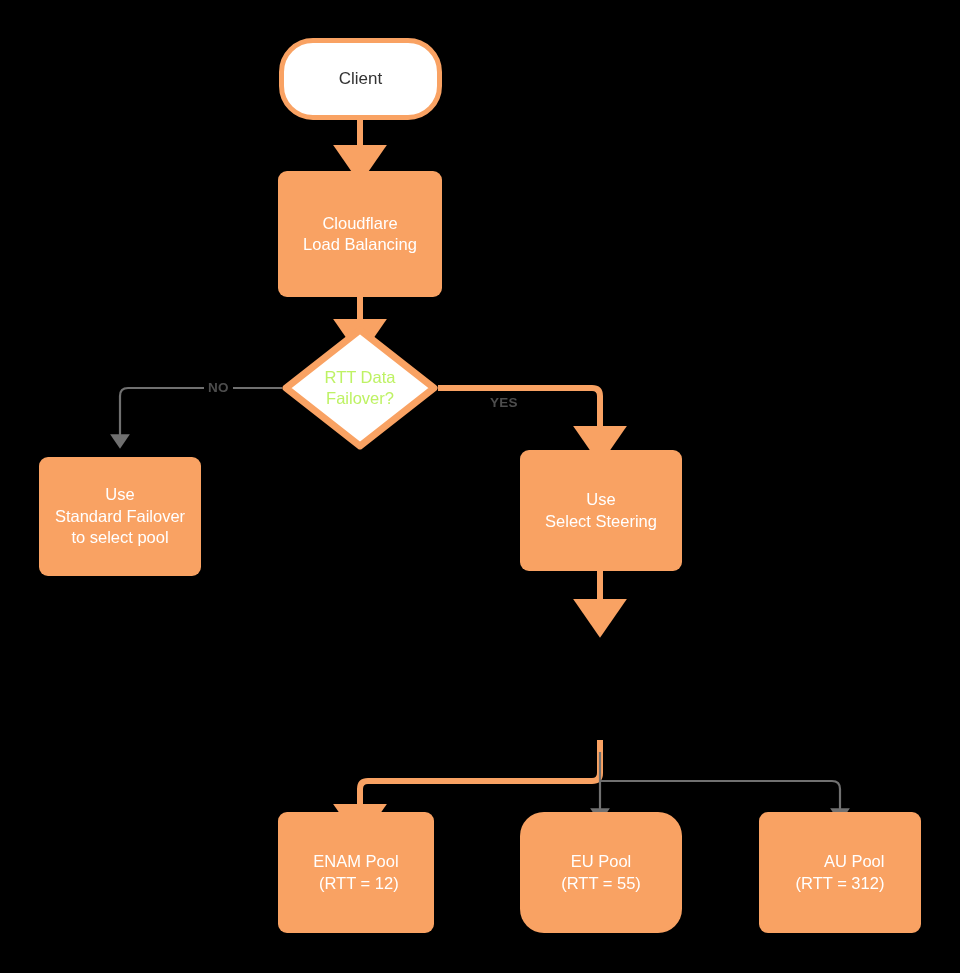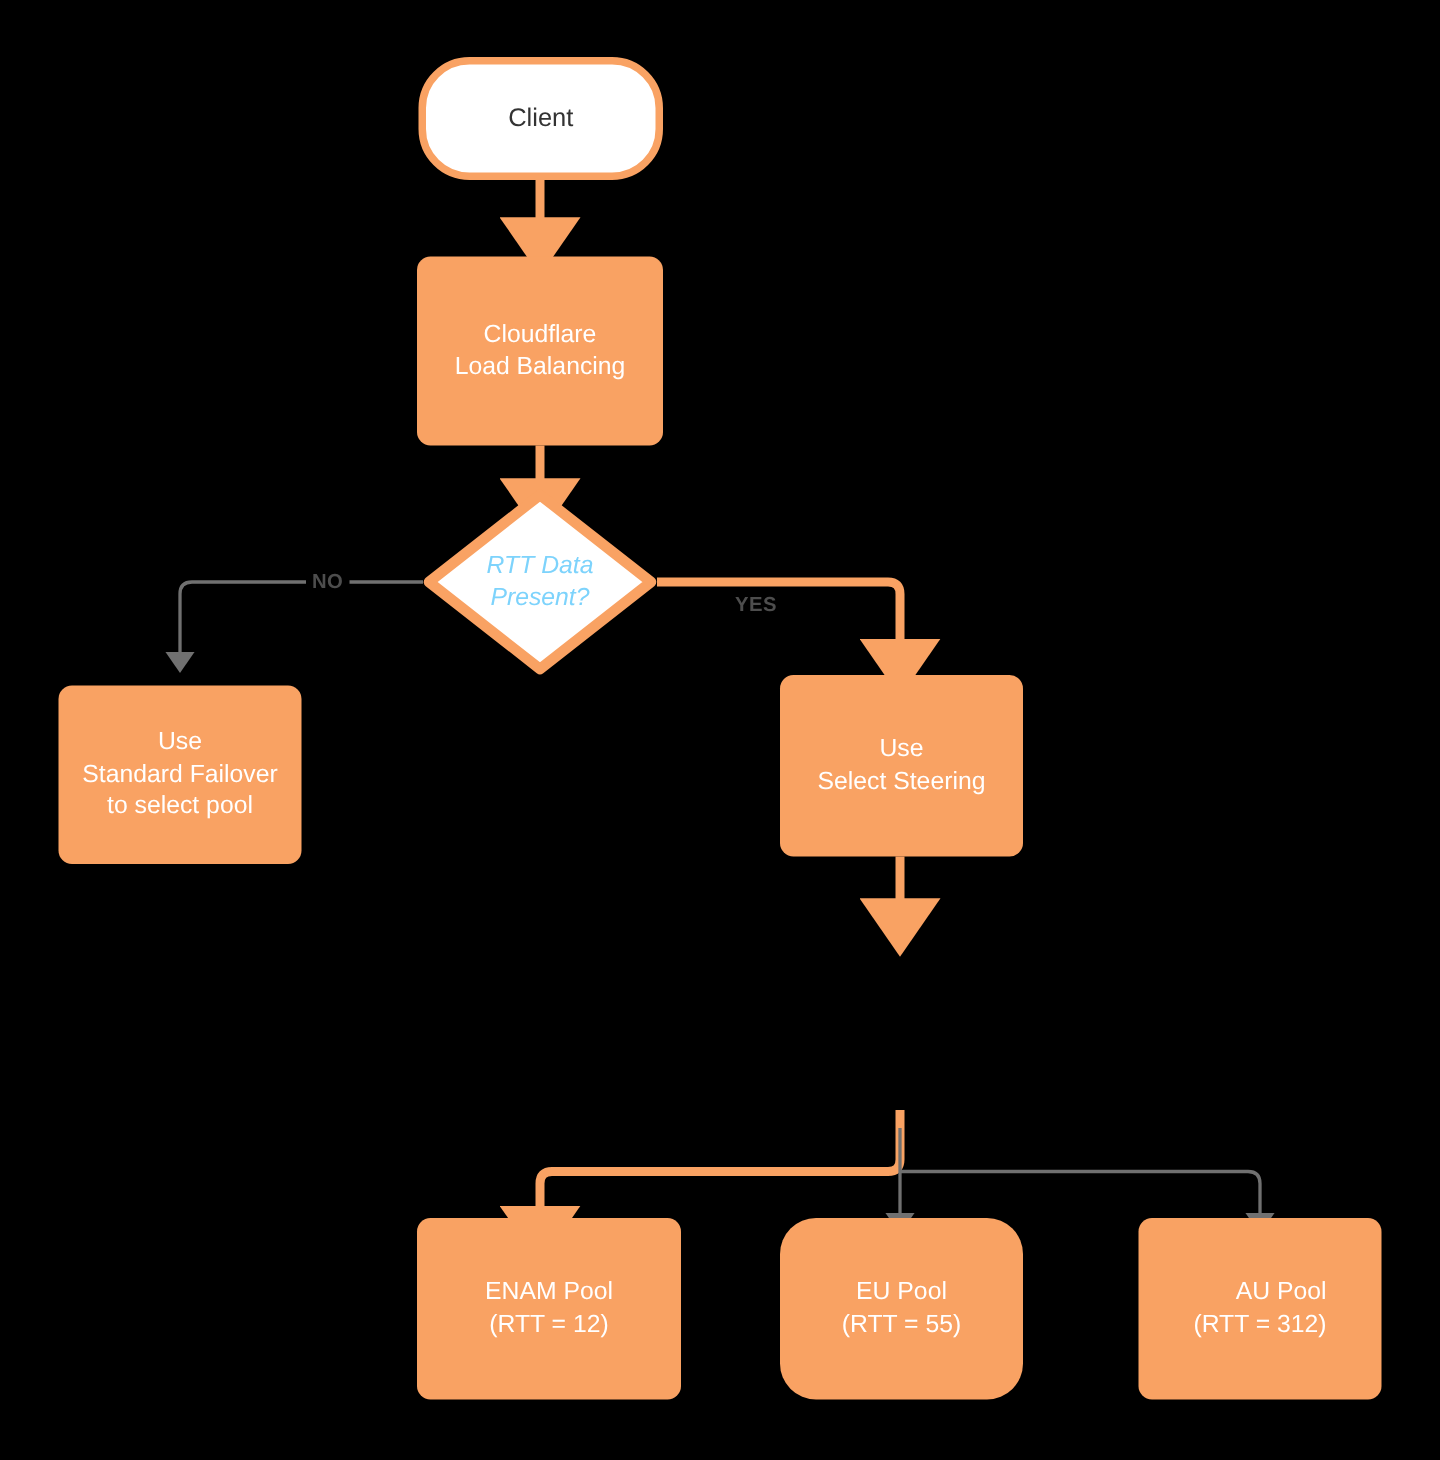--- a/index.html
+++ b/index.html
@@ -53,9 +53,8 @@
   
   .decision {
     background: transparent;
-    color: #7dd3fc;
+    color: #bef264;
     font-size: 16.5px;
-    font-style: italic;
   }
   .decision .dshape {
     position: absolute;

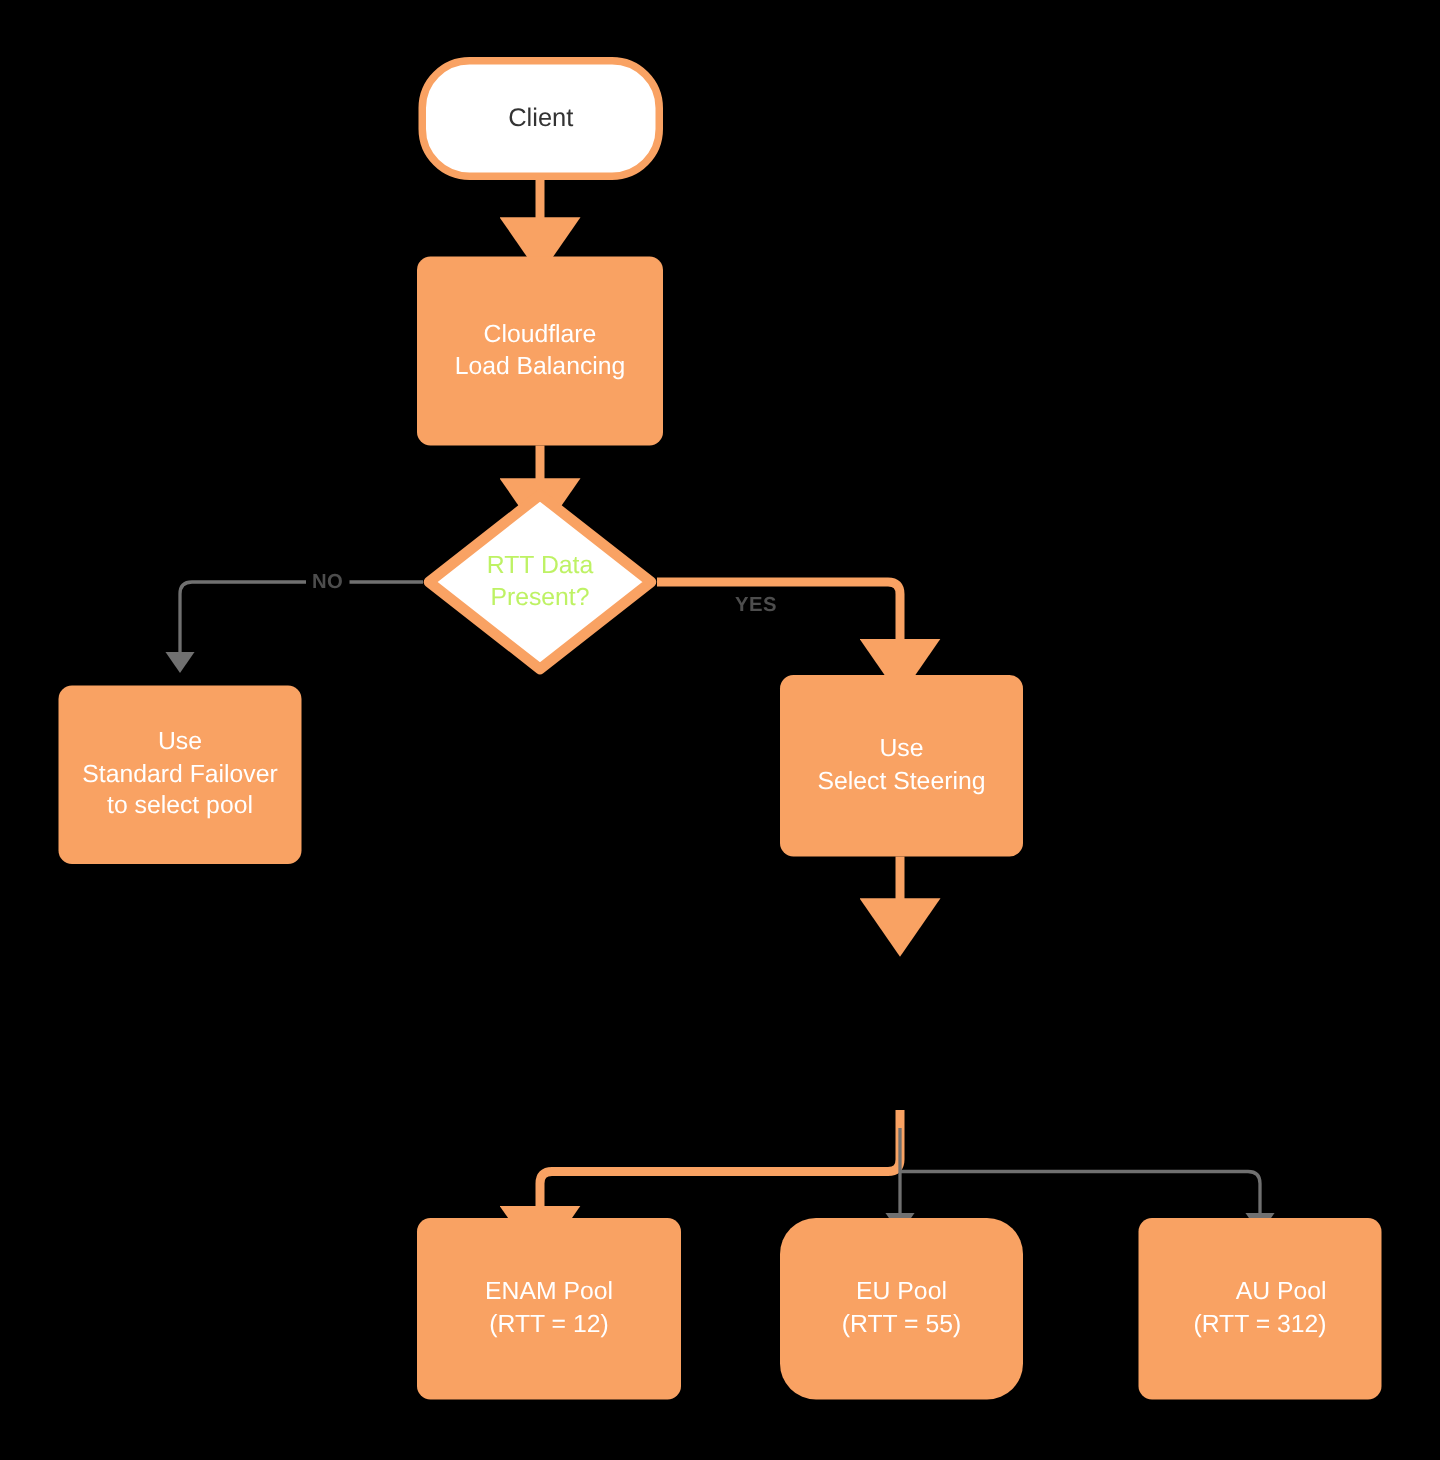--- a/index.html
+++ b/index.html
@@ -127,7 +127,7 @@
     </svg>
     <div class="dlabel">
       <div>RTT Data</div>
-      <div>Present?</div>
+      <div>Failover?</div>
     </div>
   </div>
 

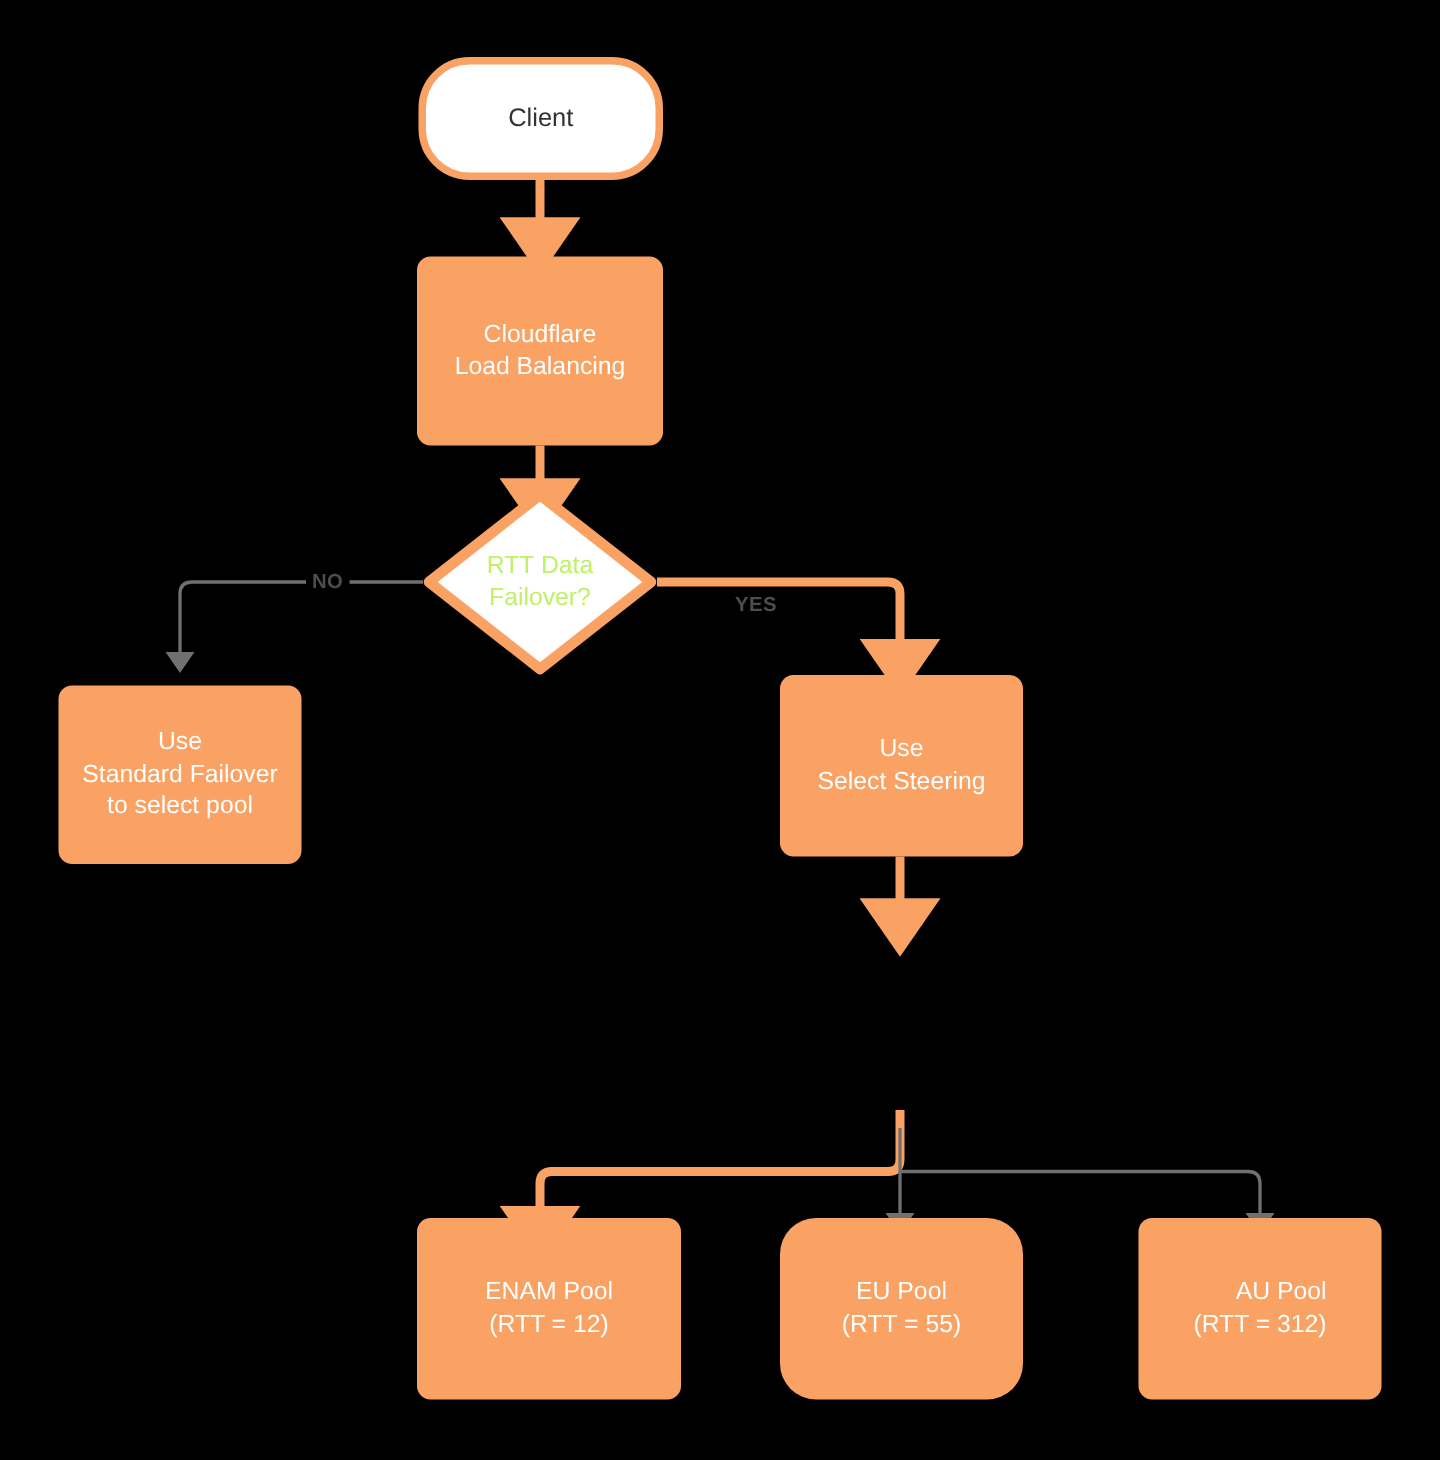--- a/index.html
+++ b/index.html
@@ -151,7 +151,7 @@
   </div>
 
 
-  <div class="node proc" style="left:278px; top:812px; width:176px; height:121px;">
+  <div class="node proc" style="left:278px; top:812px; width:156px; height:121px;text-align:right;">
     <div>
       <div>ENAM Pool</div>
       <div><span>(</span><span class="bold">RTT = 12</span><span>)</span></div>

